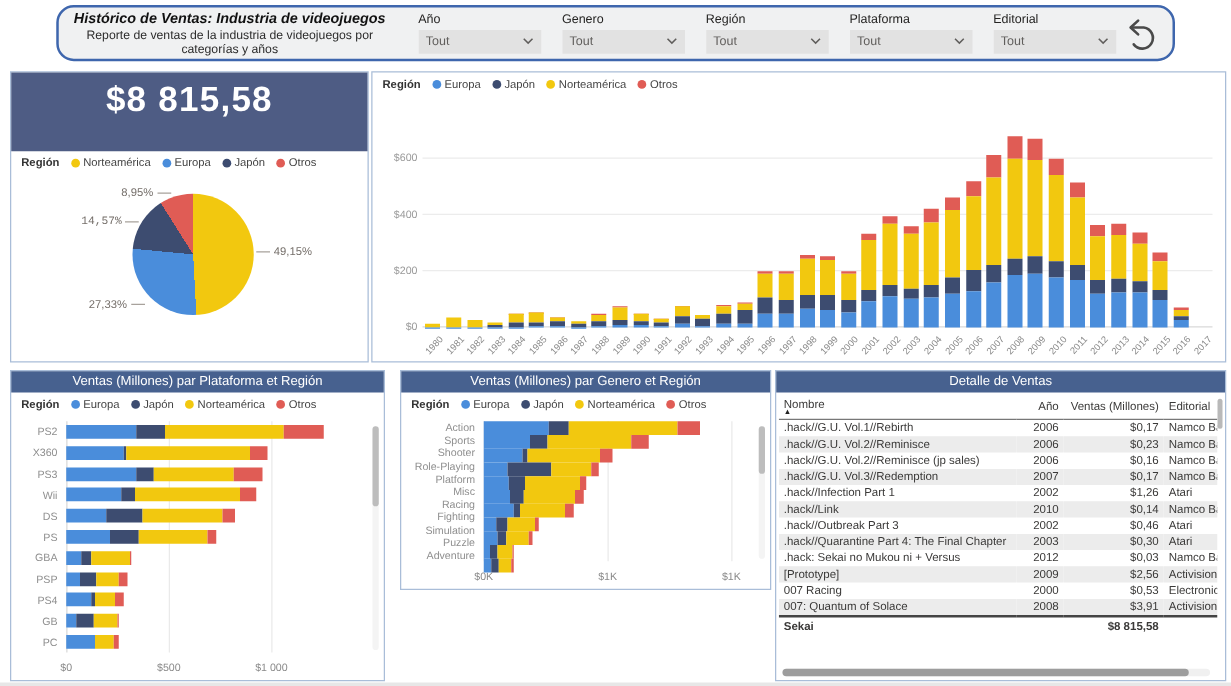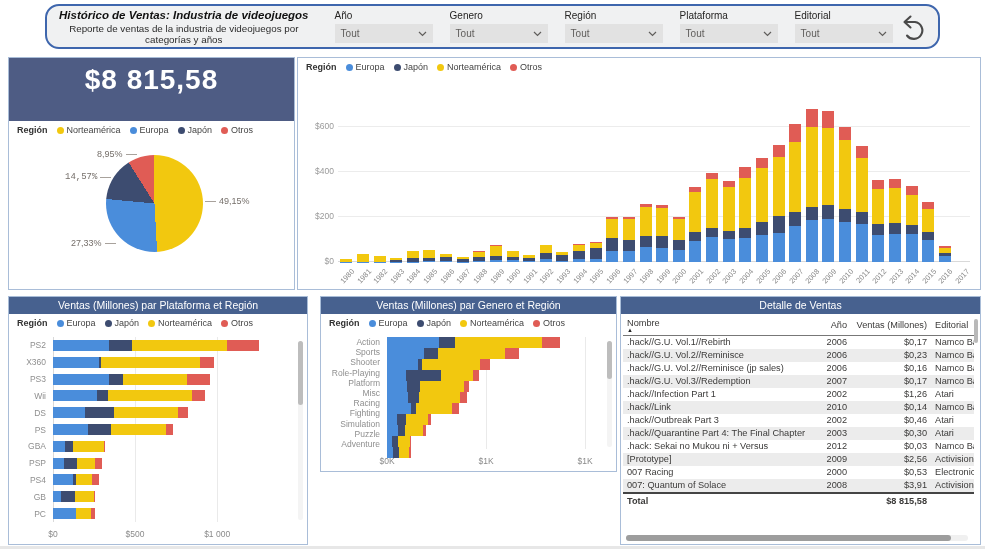--- a/index.html
+++ b/index.html
@@ -1025,7 +1025,7 @@
           </tbody>
         <tfoot id="tbl-foot">
             <tr>
-              <td>Total</td>
+              <td>Sekai</td>
               <td></td>
               <td class="r">$8 815,58</td>
               <td></td>

